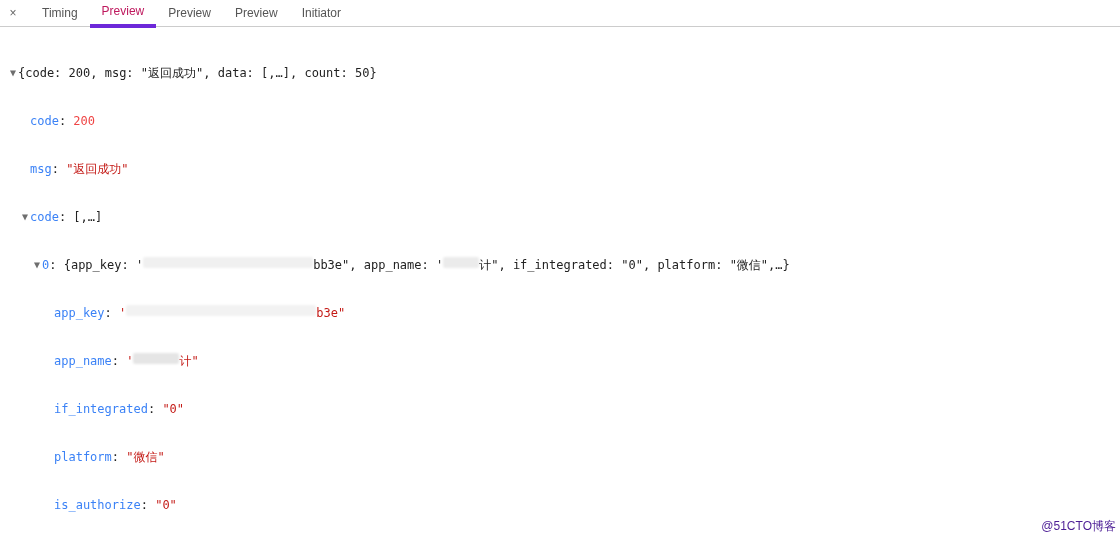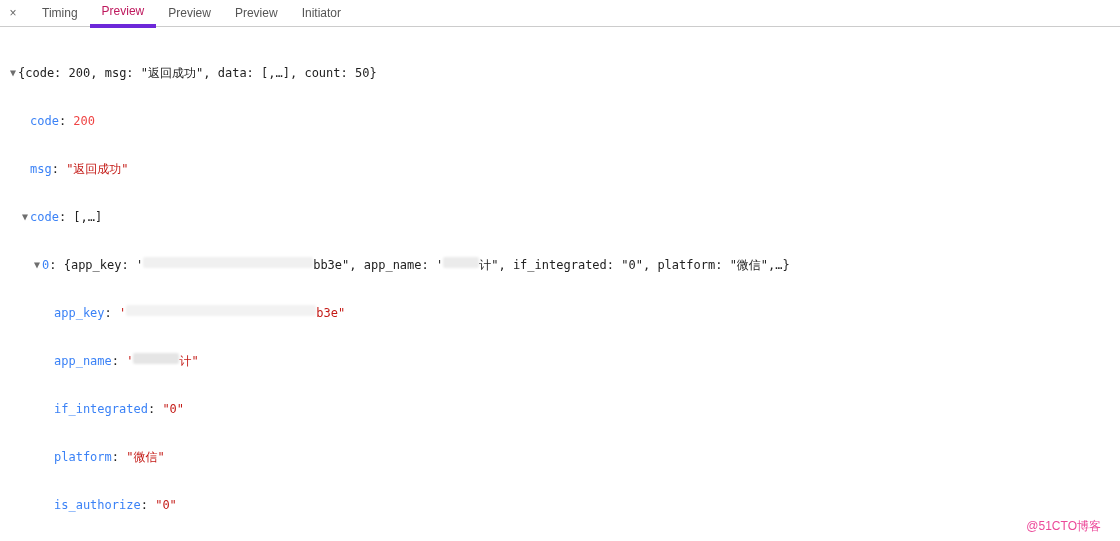--- a/index.html
+++ b/index.html
@@ -20,7 +20,7 @@
   .redact1b{display:inline-block;width:36px;height:11px;background:rgba(0,0,0,0.08);filter:blur(1px);border-radius:2px;vertical-align:middle}
   .redact2{display:inline-block;width:190px;height:11px;background:rgba(0,0,0,0.05);filter:blur(1px);border-radius:2px;vertical-align:middle}
   .redact3{display:inline-block;width:46px;height:11px;background:rgba(0,0,0,0.10);filter:blur(1px);border-radius:2px;vertical-align:middle}
-  .watermark{position:absolute;right:19px;bottom:6px;color:#ec4899;font-family:"Segoe UI",sans-serif;font-size:12px}
+  .watermark{position:absolute;right:4px;bottom:6px;color:#4c1d95;font-family:"Segoe UI",sans-serif;font-size:12px}
 </style>
 </head>
 <body>

